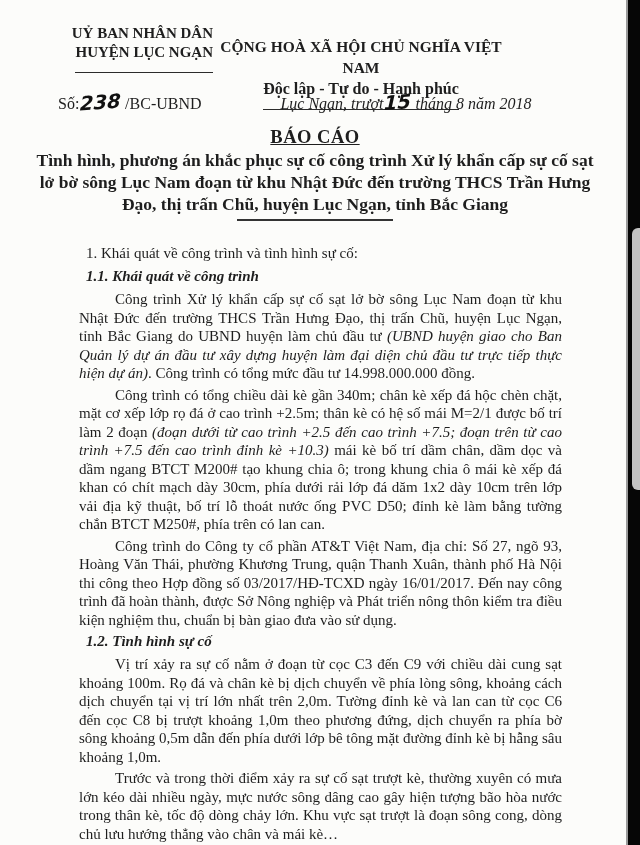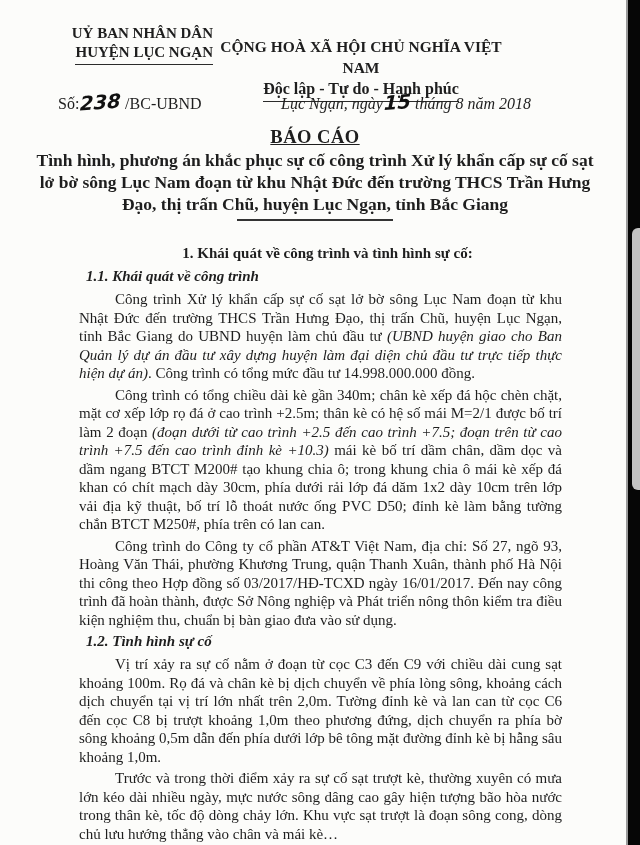--- a/index.html
+++ b/index.html
@@ -15,7 +15,7 @@
   .issuer{position:absolute;left:43px;top:24px;width:170px;text-align:right;font-weight:bold;font-size:15px;line-height:19px;}
   .national{position:absolute;left:218px;top:36px;width:286px;text-align:center;font-weight:bold;font-size:15.5px;line-height:21px;}
   .motto{font-size:16px;}
-  .u{display:inline-block;border-bottom:1.5px solid #2b2b2b;padding-bottom:2px;}
+  .u{display:inline-block;border-bottom:1.5px solid #2b2b2b;padding-bottom:10px;}
   .doc-number{position:absolute;left:58px;top:93px;font-size:16px;}
   .dateline{position:absolute;left:268px;top:93px;width:276px;text-align:center;font-style:italic;font-size:16px;}
   .hand{

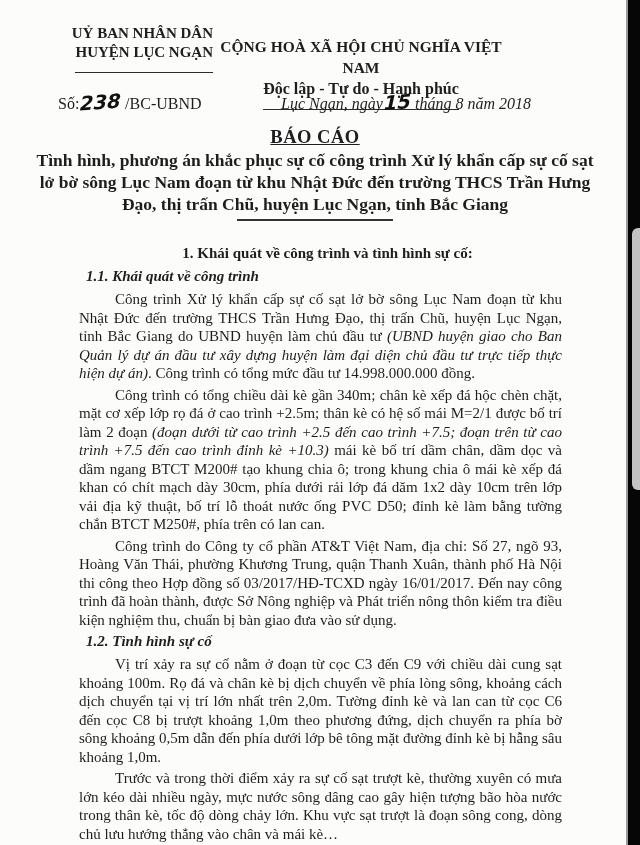--- a/index.html
+++ b/index.html
@@ -57,7 +57,7 @@
     <div class="motto"><span class="u">Độc lập - Tự do - Hạnh phúc</span></div>
   </div>
   <div class="dateline">
-    <span>Lục Ngạn, ngày</span><span class="hand">15</span><span>tháng 8 năm 2018</span>
+    <span>Lục Ngạn, trượt</span><span class="hand">15</span><span>tháng 8 năm 2018</span>
   </div>
 
   <div class="titleblock">

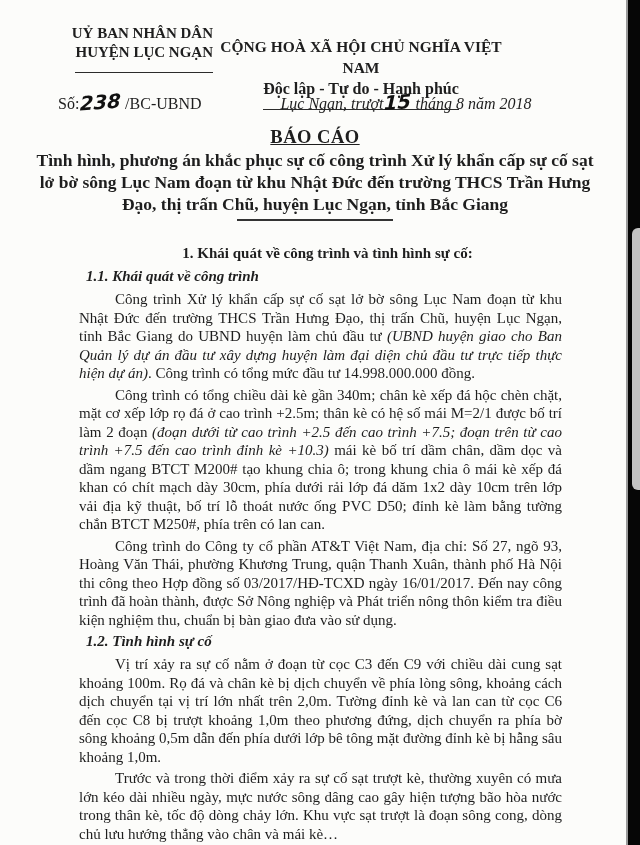--- a/index.html
+++ b/index.html
@@ -30,7 +30,7 @@
   .title-rule{width:156px;border-top:2px solid #333;margin:4px auto 0;}
   
   .bodytext{position:absolute;left:72px;top:244px;width:497px;font-size:15px;line-height:18.5px;text-align:justify;}
-  .bodytext h3{font-size:15px;line-height:19px;font-weight:bold;margin:0 0 4px 14px;text-align:center;}
+  .bodytext h3{font-size:15px;line-height:19px;font-weight:normal;margin:0 0 4px 14px;text-align:left;}
   .bodytext h4{font-size:15px;line-height:19px;font-weight:bold;font-style:italic;margin:0 0 4px 14px;text-align:left;}
   .bodytext h4.gap{margin-top:3px;}
   .bodytext p{margin:0 7px 3px;text-indent:36px;}

